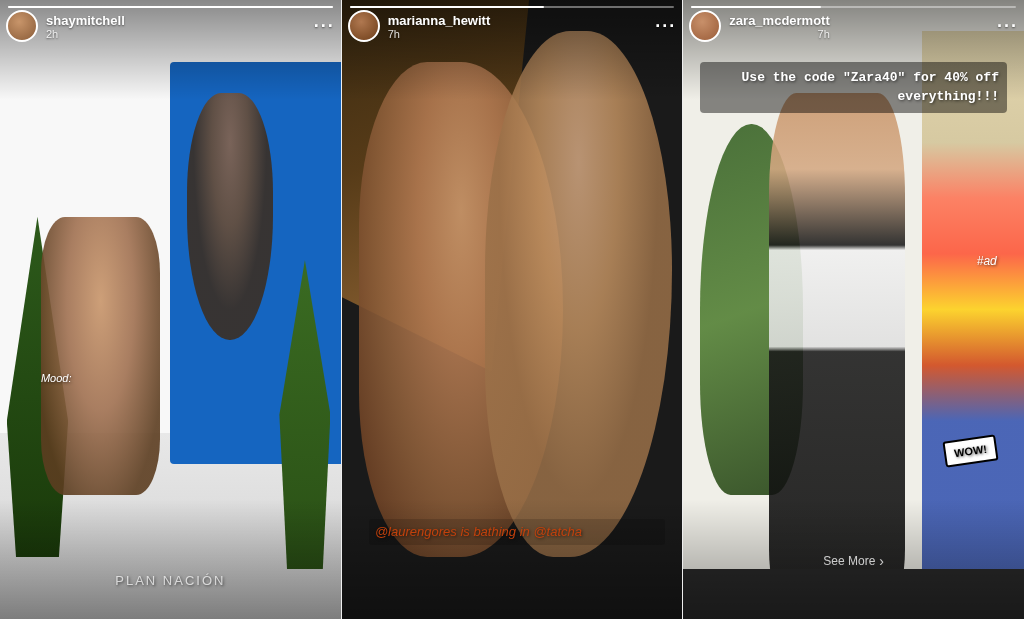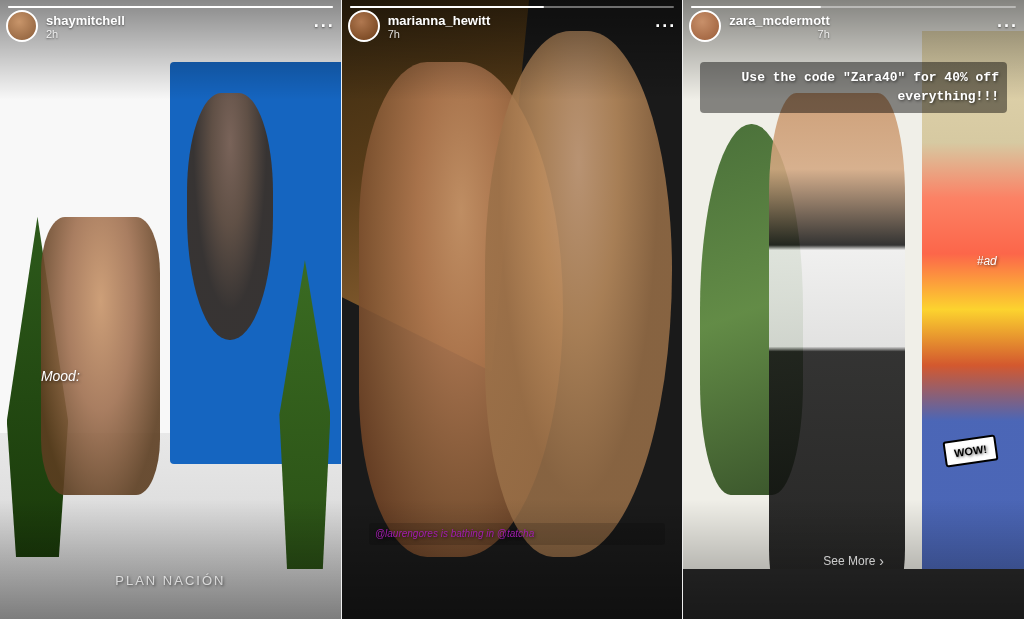--- a/index.html
+++ b/index.html
@@ -263,7 +263,7 @@
     .story1-mood {
       bottom: 38%;
       left: 12%;
-      font-size: 14px;
+      font-size: 11px;
       font-weight: 500;
       color: #fff;
       font-style: italic;

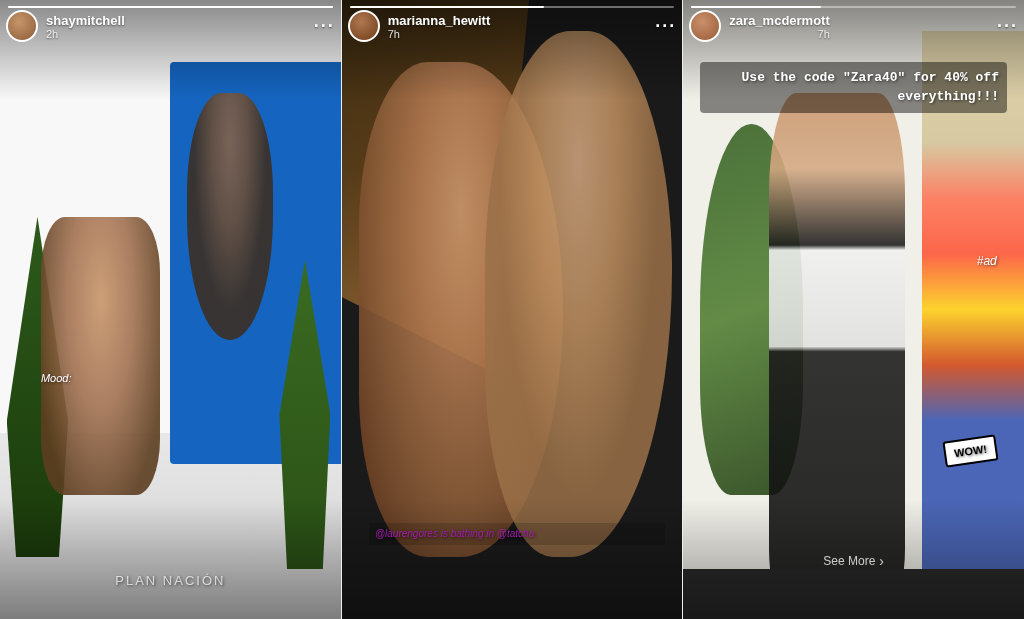--- a/index.html
+++ b/index.html
@@ -284,9 +284,9 @@
       bottom: 12%;
       left: 8%;
       right: 5%;
-      font-size: 10px;
+      font-size: 13px;
       font-weight: 400;
-      color: #a21caf;
+      color: #c2410c;
       font-style: italic;
       line-height: 1.4;
       background: rgba(0,0,0,0.15);

